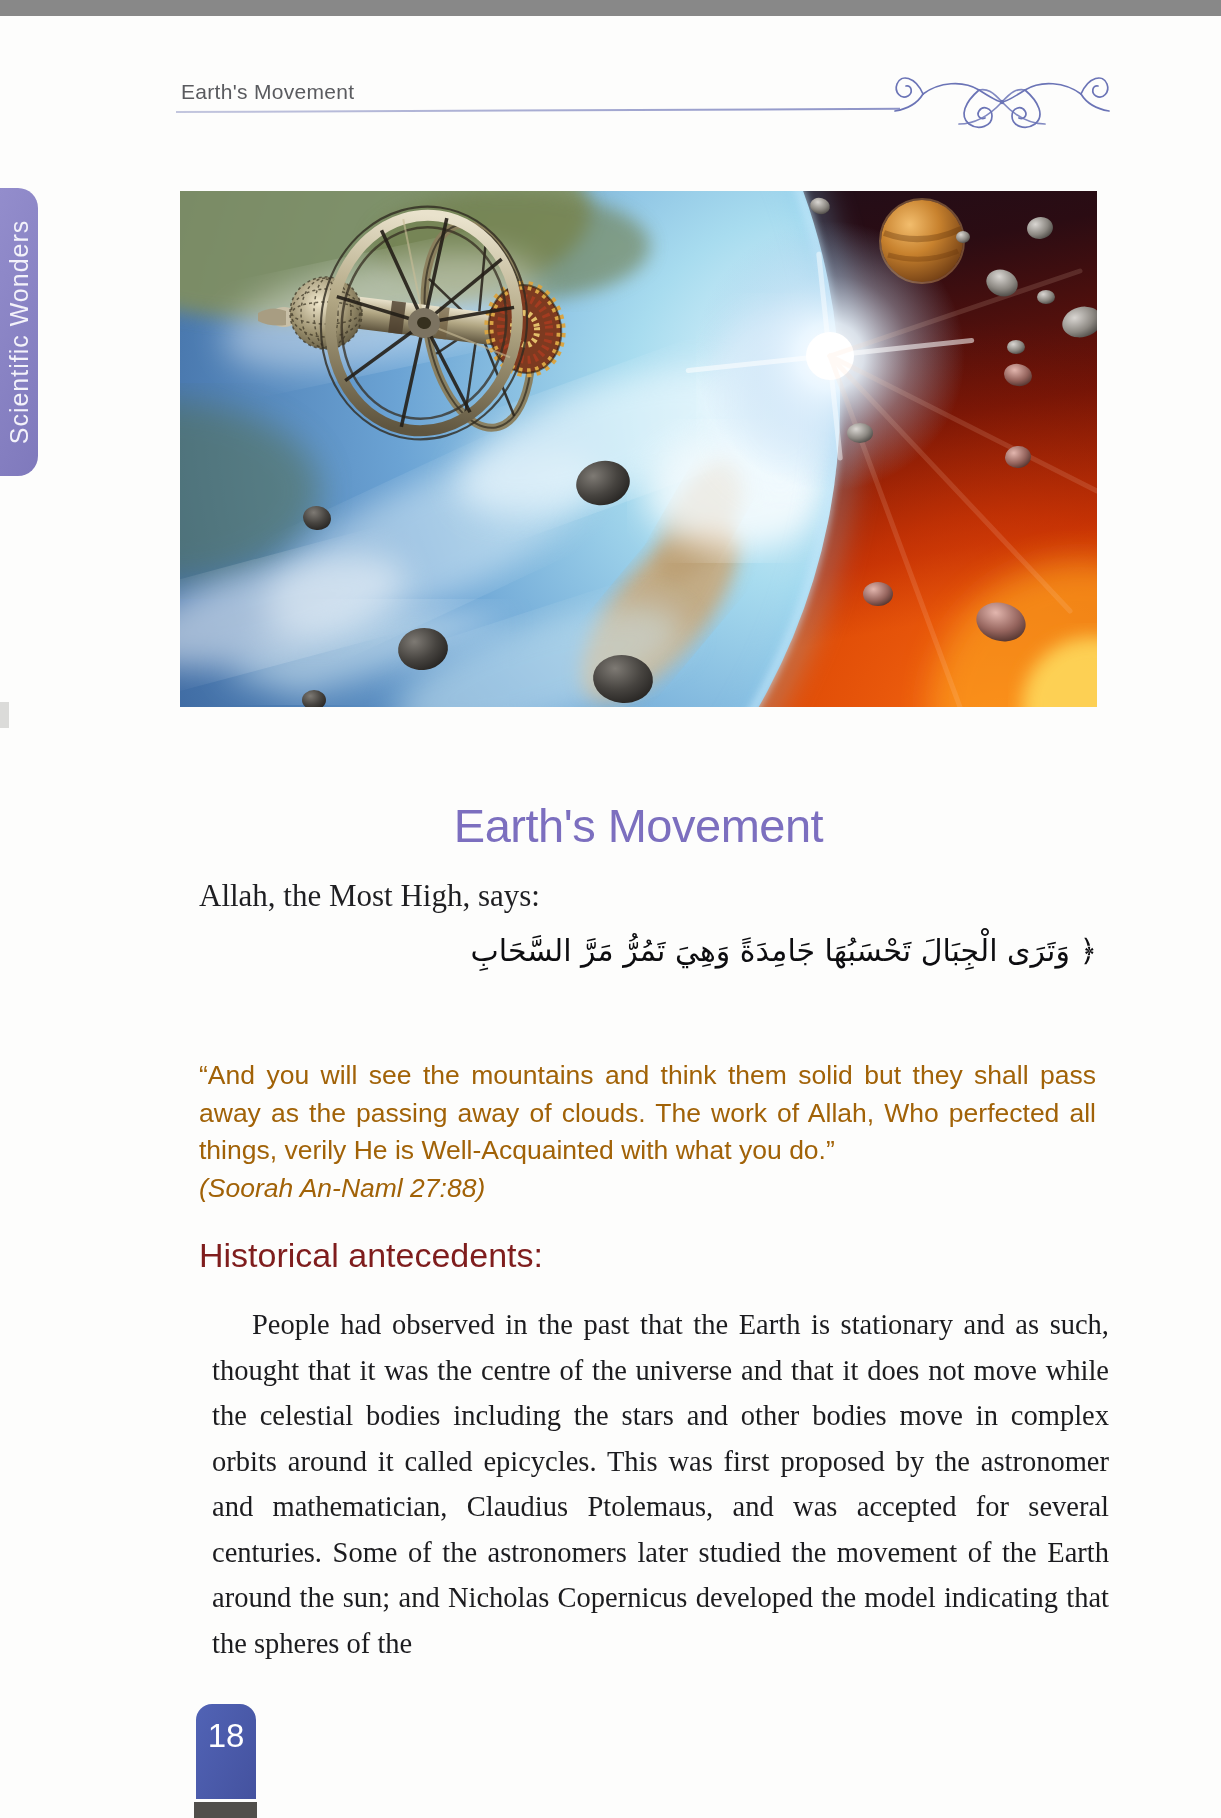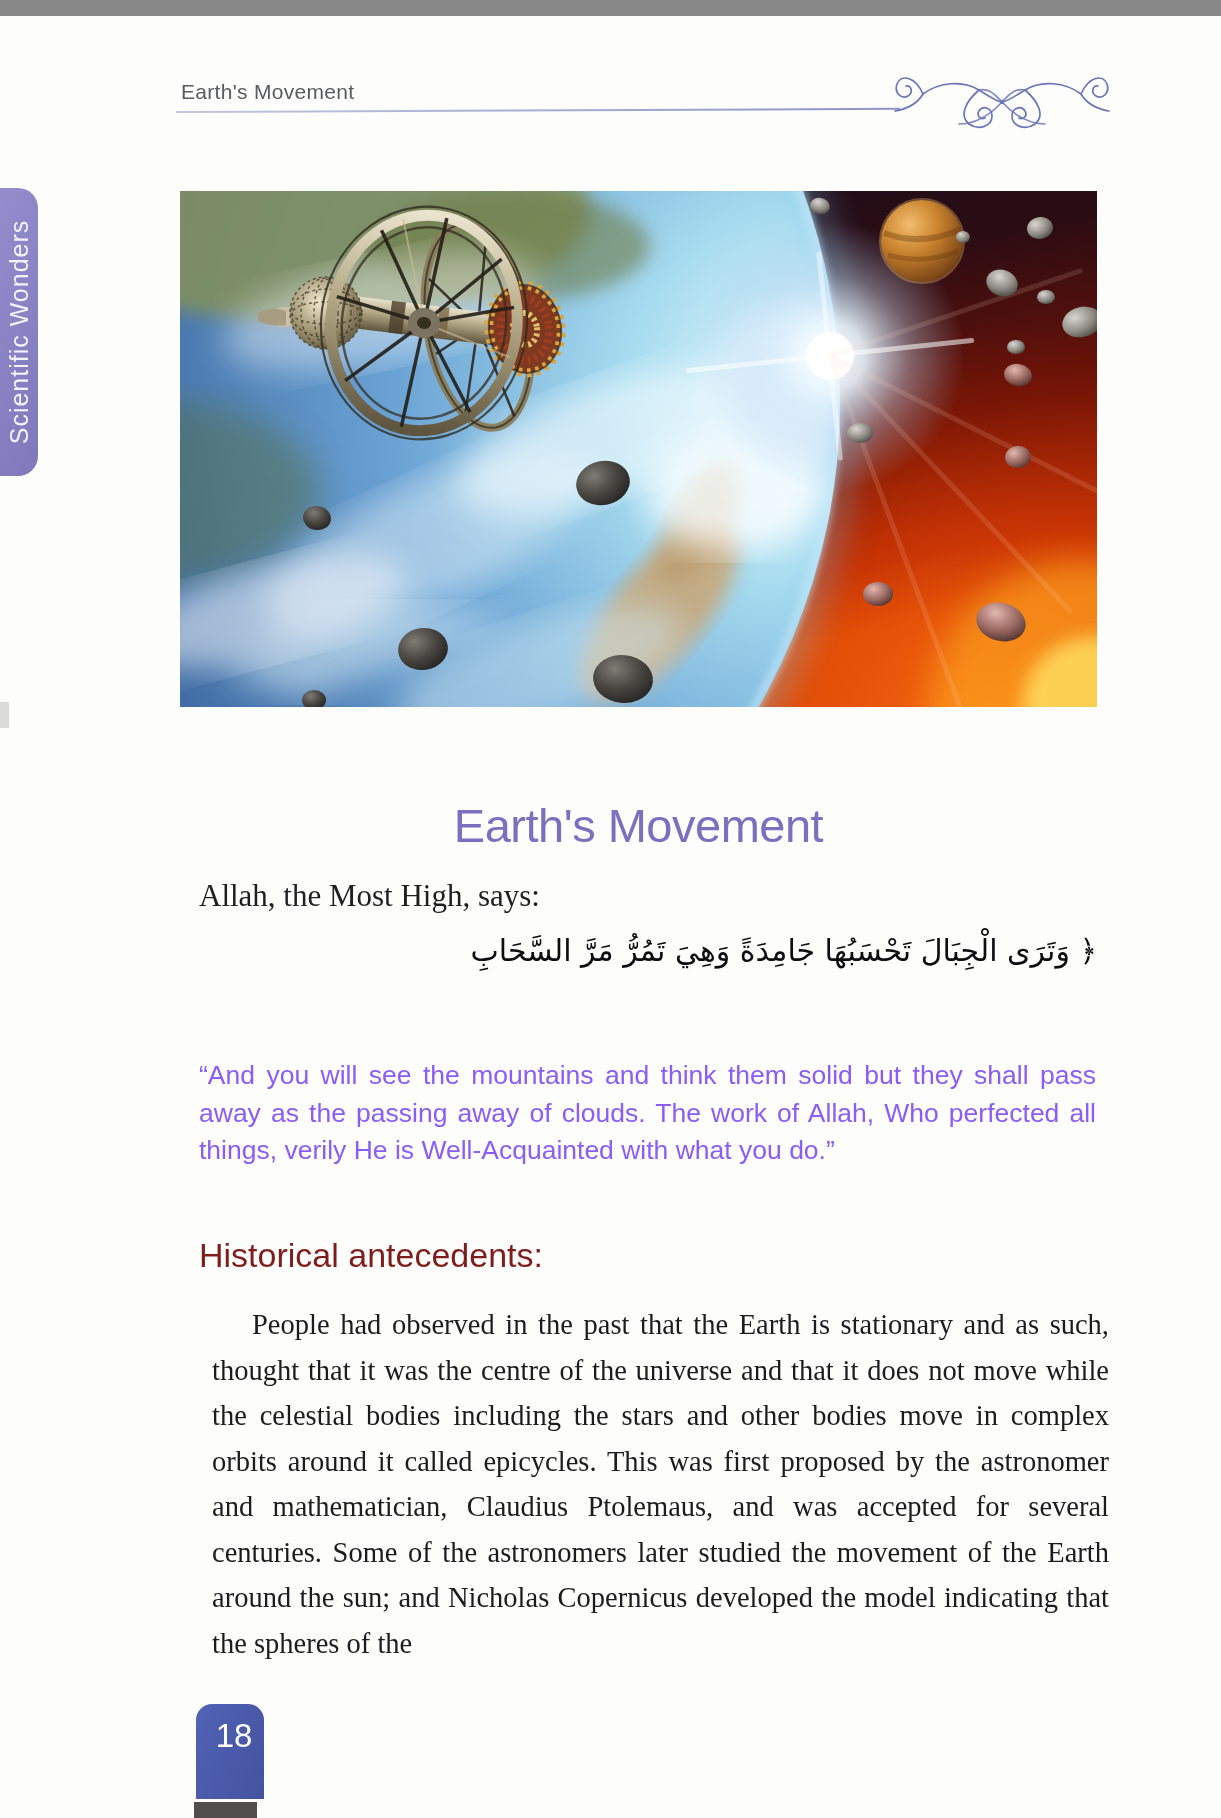--- a/index.html
+++ b/index.html
@@ -52,7 +52,7 @@
   }
   .translation-block {
     position:absolute; left:199px; top:1041px; width:897px;
-    font-size:26.5px; line-height:37.5px; color:#8b5cf6;
+    font-size:26.5px; line-height:37.5px; color:#a16207;
   }
   .translation-text { text-align:justify; }
   .citation { font-style:italic; }

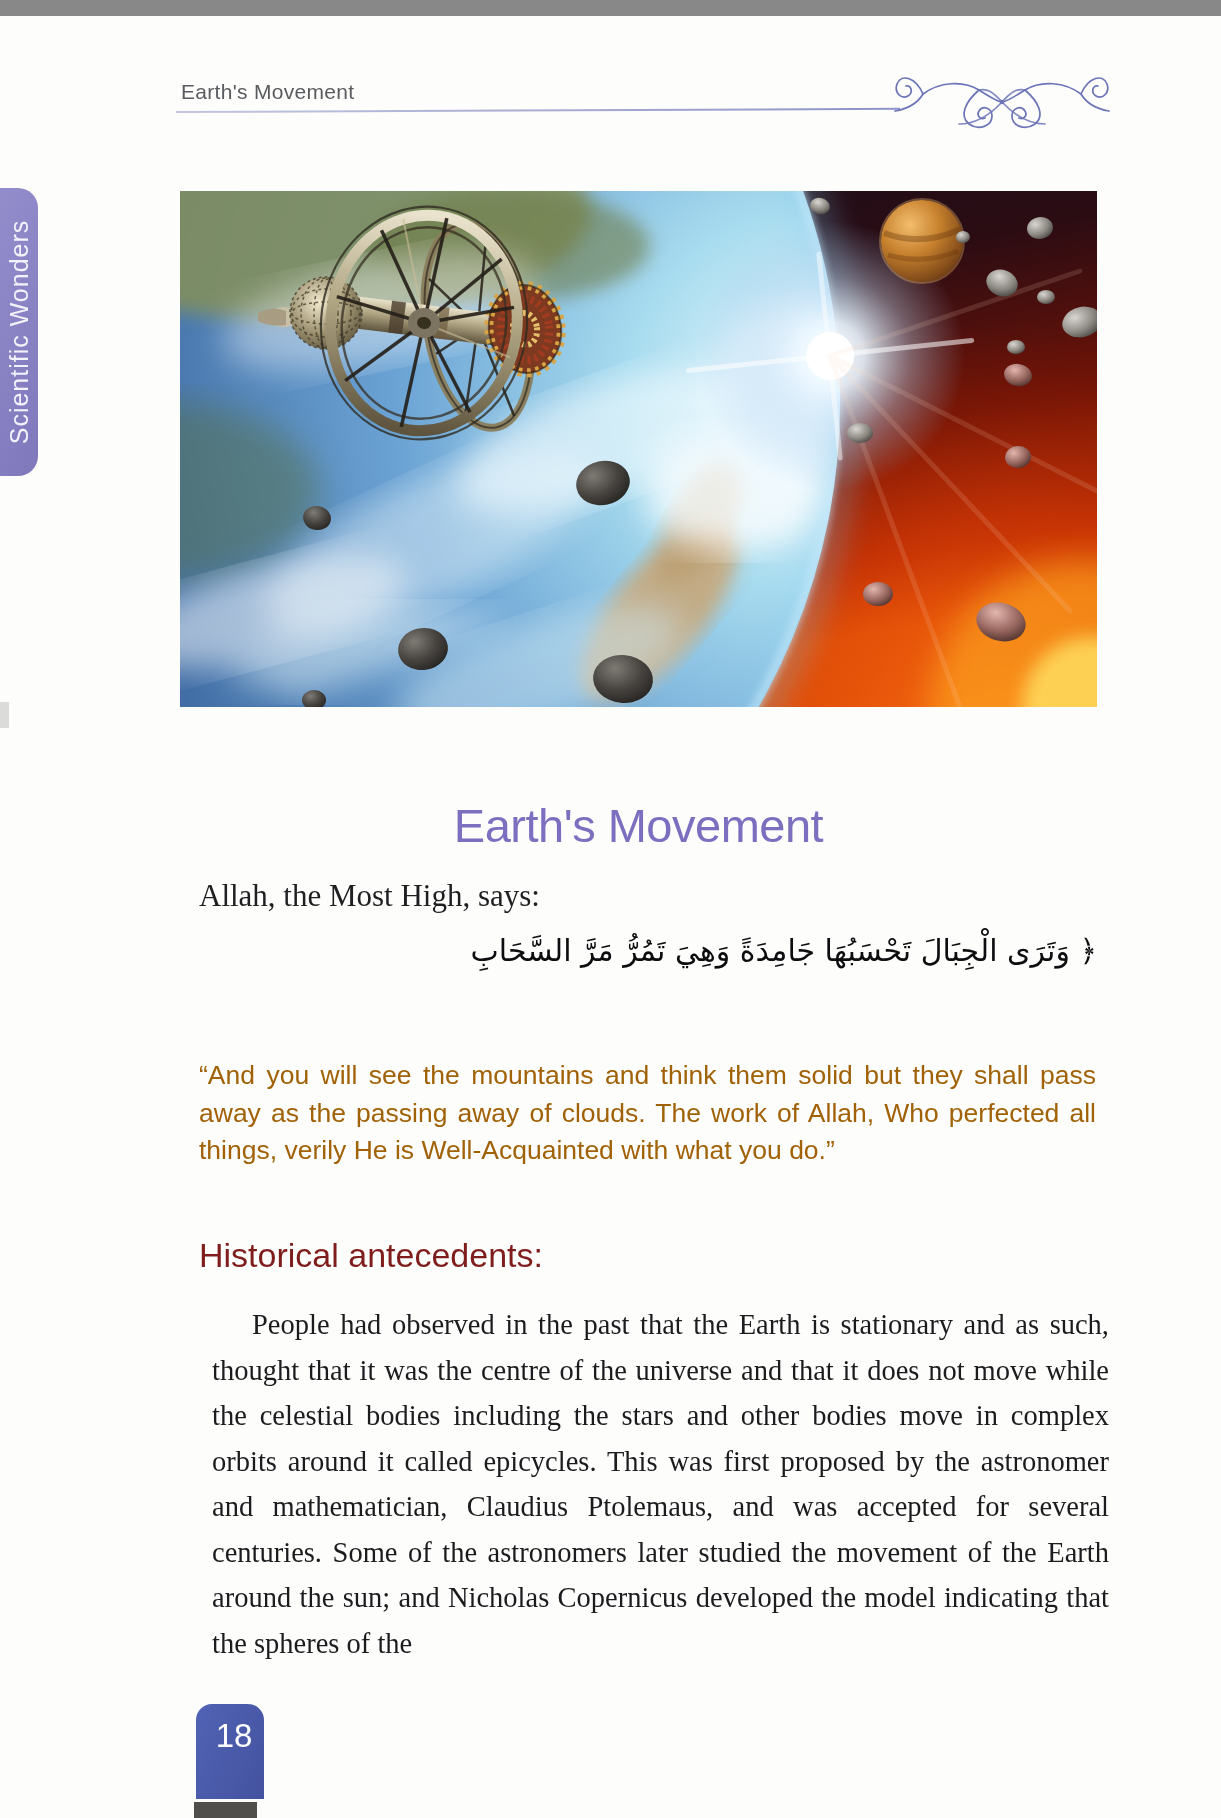--- a/index.html
+++ b/index.html
@@ -337,6 +337,7 @@
 
   <div class="translation-block">
     <div class="translation-text">“And you will see the mountains and think them solid but they shall pass away as the passing away of clouds. The work of Allah, Who perfected all things, verily He is Well-Acquainted with what you do.”</div>
+    <div class="citation">(Soorah An-Naml 27:88)</div>
   </div>
 
   <div class="section-heading">Historical antecedents:</div>

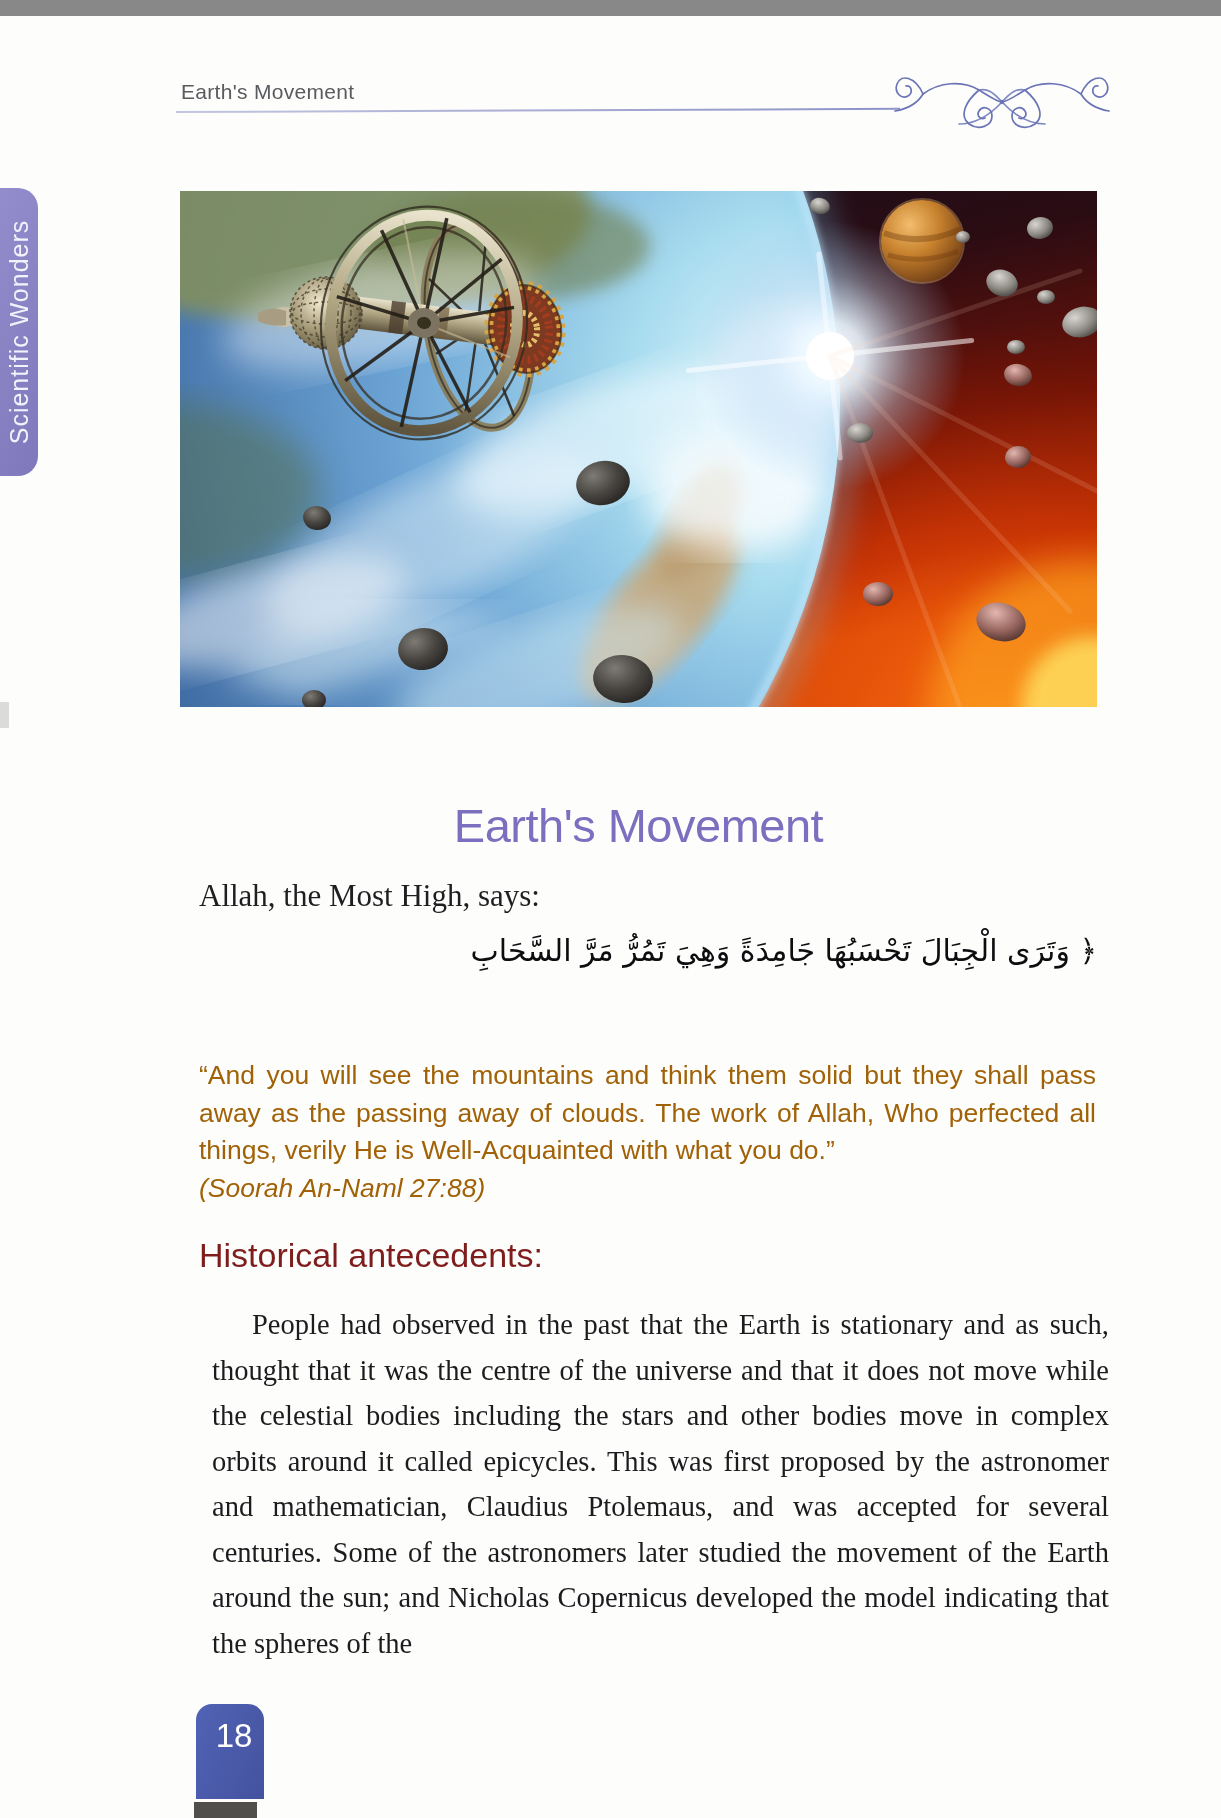--- a/index.html
+++ b/index.html
@@ -72,7 +72,6 @@
     position:absolute; left:196px; top:1688px; width:60px; height:95px;
     background:linear-gradient(115deg,#5163b5,#44529f);
     border-radius:16px 16px 0 0;
-    padding-left:8px;
   }
   .page-tab span {
     display:block; text-align:center; margin-top:13px;

